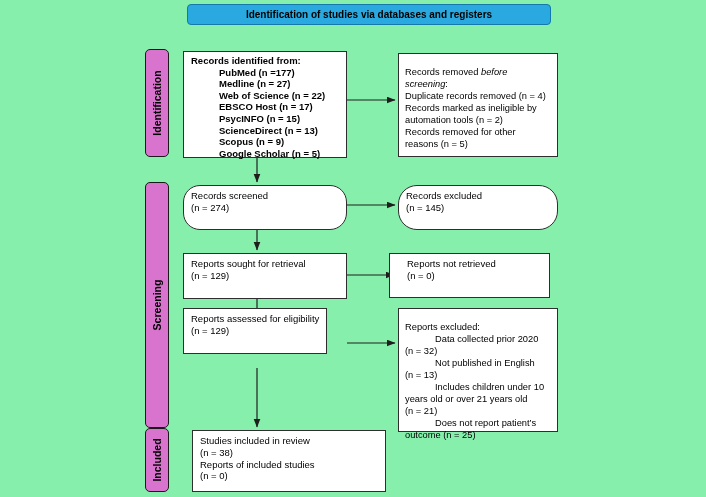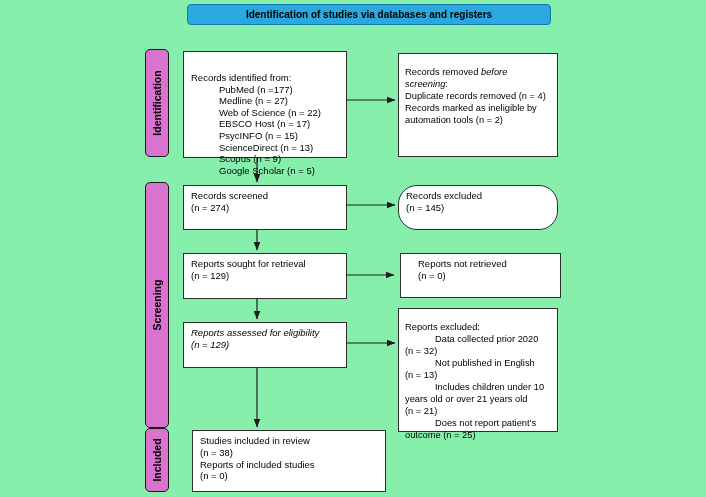--- a/index.html
+++ b/index.html
@@ -32,7 +32,7 @@
   .box .wrap{display:block;}
   .box .hang{display:block;text-indent:30px;}
   .dense{font-size:9.3px;line-height:12px;padding:12px 6px;}
-  .tall{line-height:11.6px;padding-top:20px;}
+  .tall{line-height:11.6px;padding-top:3px;font-weight:bold;}
 </style>
 </head>
 <body>

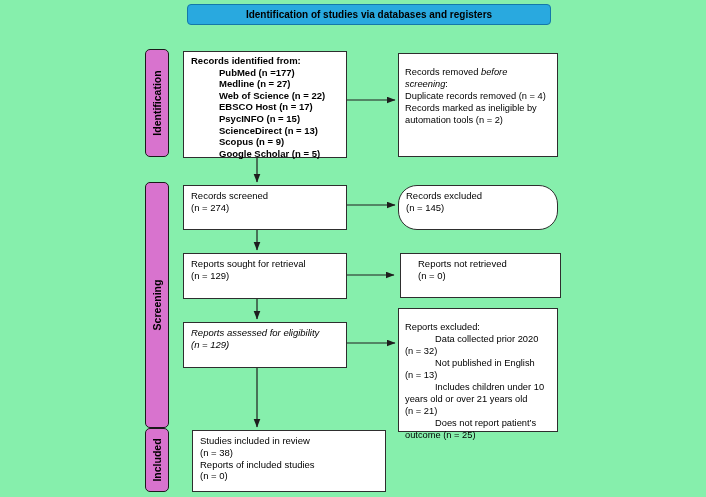--- a/index.html
+++ b/index.html
@@ -107,6 +107,7 @@
     <span class="wrap"><span>Records removed </span><em>before screening</em><span>:</span></span>
     <span class="wrap">Duplicate records removed (n&nbsp;=&nbsp;4)</span>
     <span class="wrap">Records marked as ineligible by automation tools (n&nbsp;=&nbsp;2)</span>
+    <span class="wrap">Records removed for other reasons (n&nbsp;=&nbsp;5)</span>
   </div>
 
   <div class="box" style="left:398px;top:185px;width:160px;height:45px;border-radius:19px;">

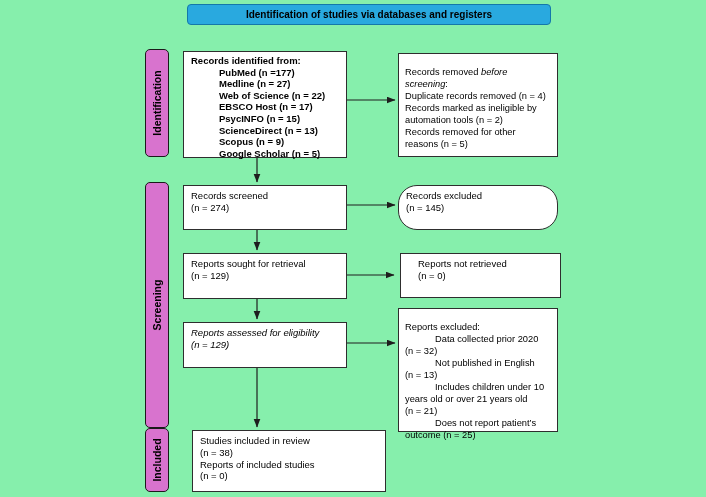--- a/index.html
+++ b/index.html
@@ -81,7 +81,7 @@
     <span class="line indent">Google Scholar (n = 5)</span>
   </div>
 
-  <div class="box" style="left:183px;top:185px;width:164px;height:45px;">
+  <div class="box" style="left:183px;top:185px;width:164px;height:45px;border-radius:17px;">
     <span class="line">Records screened</span>
     <span class="line">(n = 274)</span>
   </div>

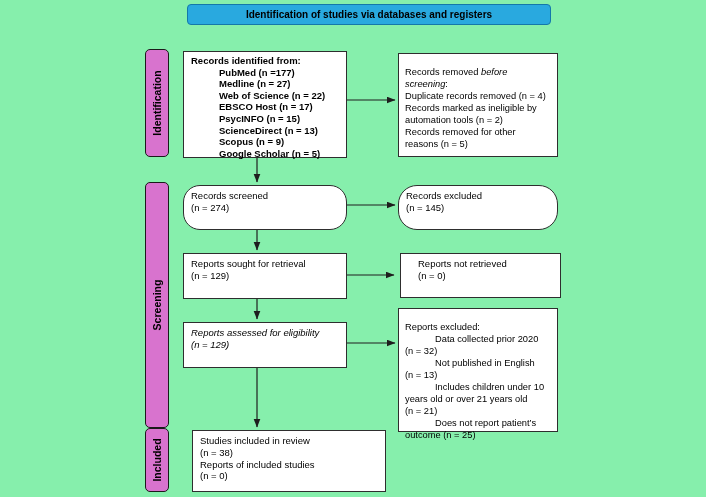--- a/index.html
+++ b/index.html
@@ -115,7 +115,7 @@
     <span class="line">(n = 145)</span>
   </div>
 
-  <div class="box" style="left:400px;top:253px;width:161px;height:45px;padding-left:17px;">
+  <div class="box" style="left:389px;top:253px;width:161px;height:45px;padding-left:17px;">
     <span class="line">Reports not retrieved</span>
     <span class="line">(n = 0)</span>
   </div>

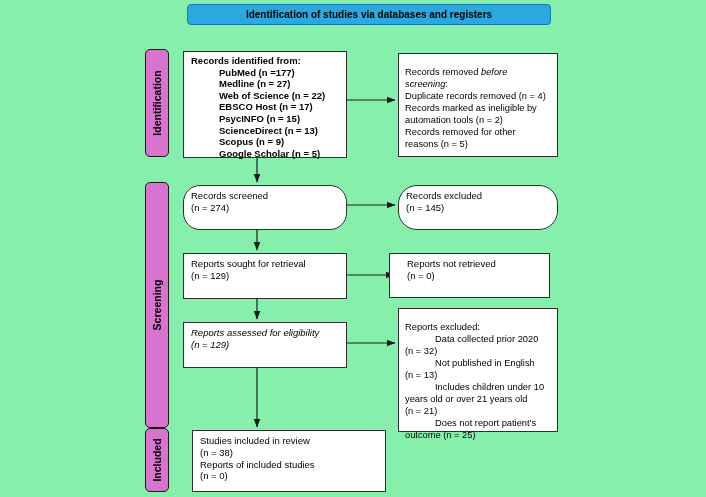--- a/index.html
+++ b/index.html
@@ -91,7 +91,7 @@
     <span class="line">(n = 129)</span>
   </div>
 
-  <div class="box" style="left:183px;top:322px;width:164px;height:46px;font-style:italic;">
+  <div class="box" style="left:183px;top:308px;width:144px;height:46px;">
     <span class="line">Reports assessed for eligibility</span>
     <span class="line">(n = 129)</span>
   </div>

